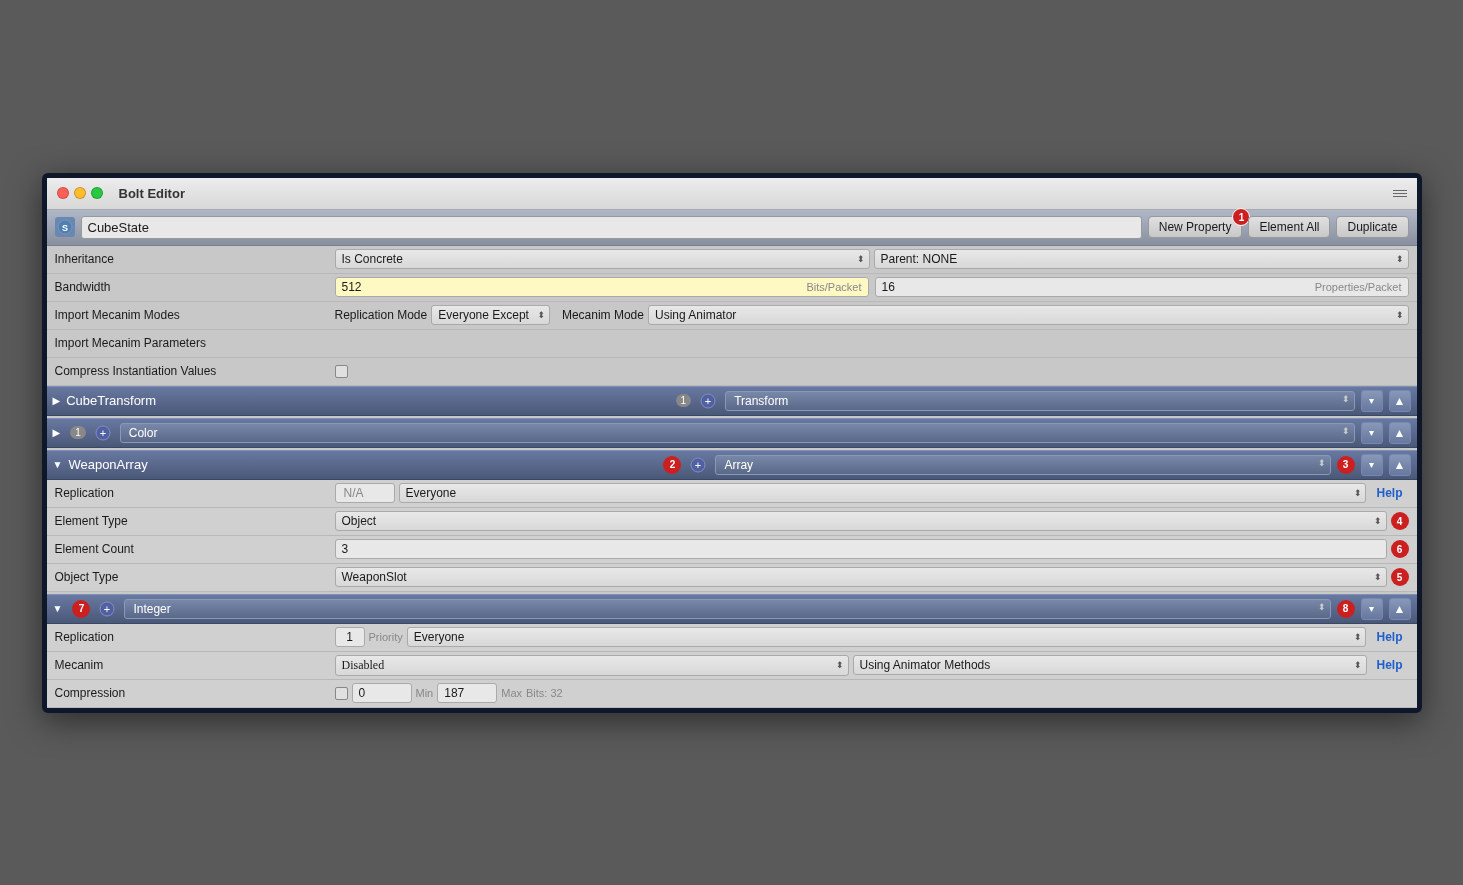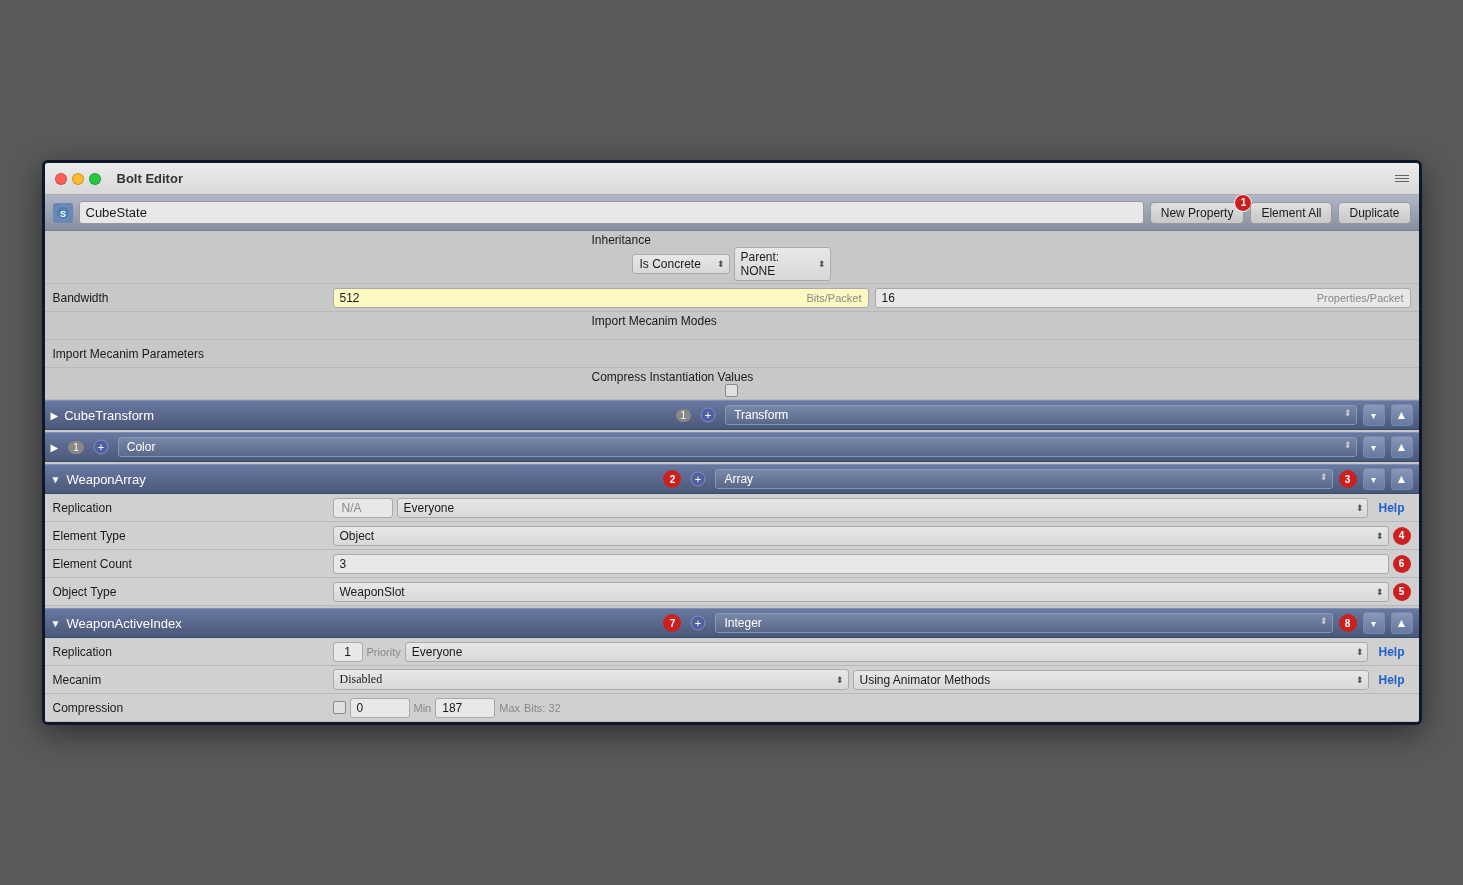--- a/index.html
+++ b/index.html
@@ -16,7 +16,7 @@
     .window {
       width: 1380px;
       background: #c8c8c8;
-      border: 3px solid #0f172a;
+      border: 5px solid #0f172a;
       border-radius: 6px;
       box-shadow: 0 8px 32px rgba(0,0,0,0.5);
       overflow: hidden;

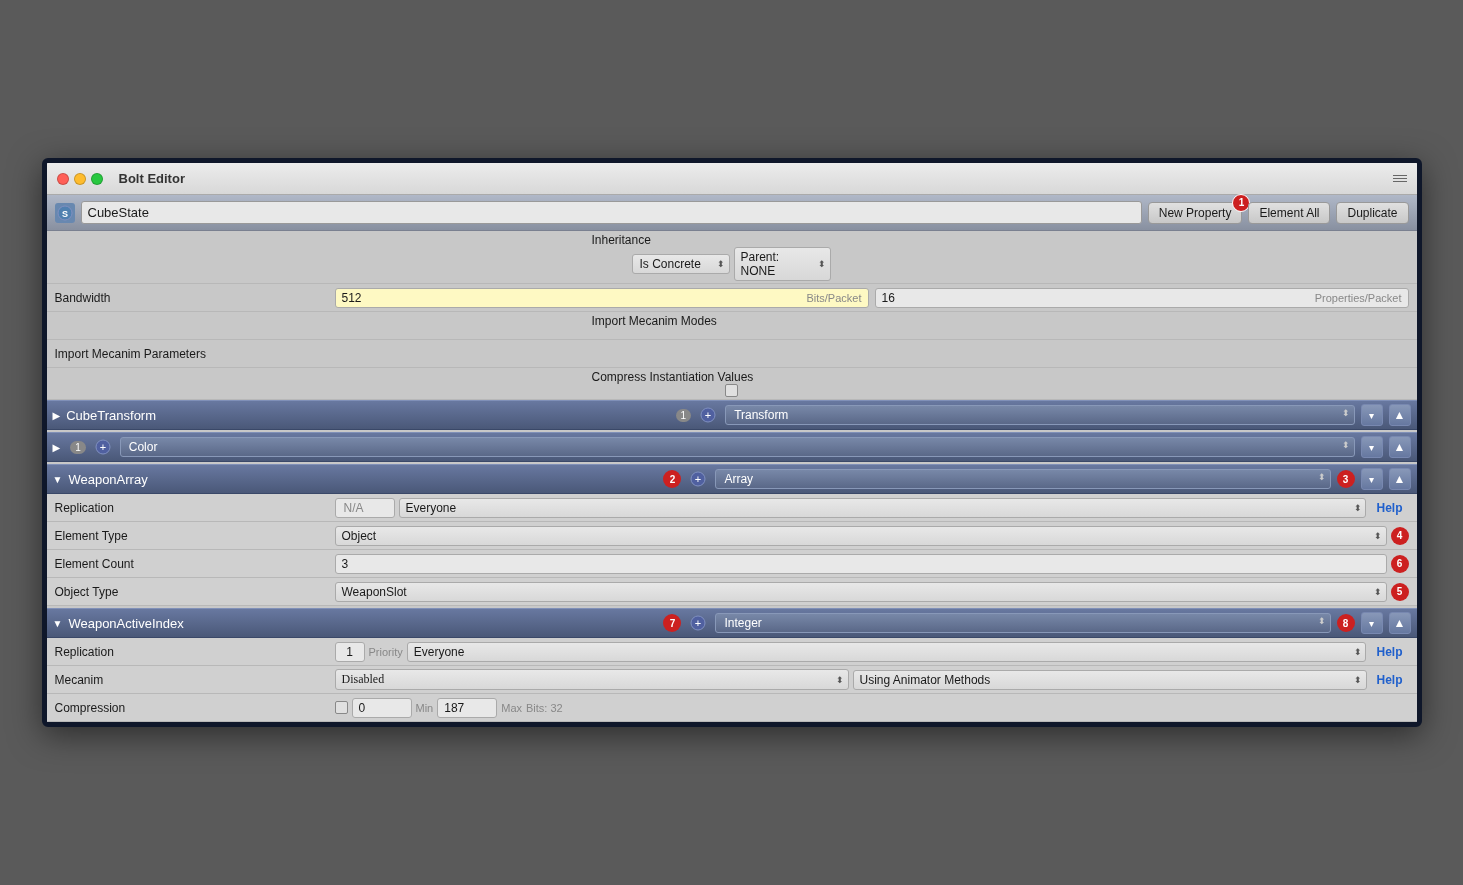--- a/index.html
+++ b/index.html
@@ -131,7 +131,6 @@
       border-bottom: 1px solid #b8b8b8;
       min-height: 28px;
       padding: 2px 8px;
-      flex-direction: column;
     }
     .prop-label {
       width: 280px;

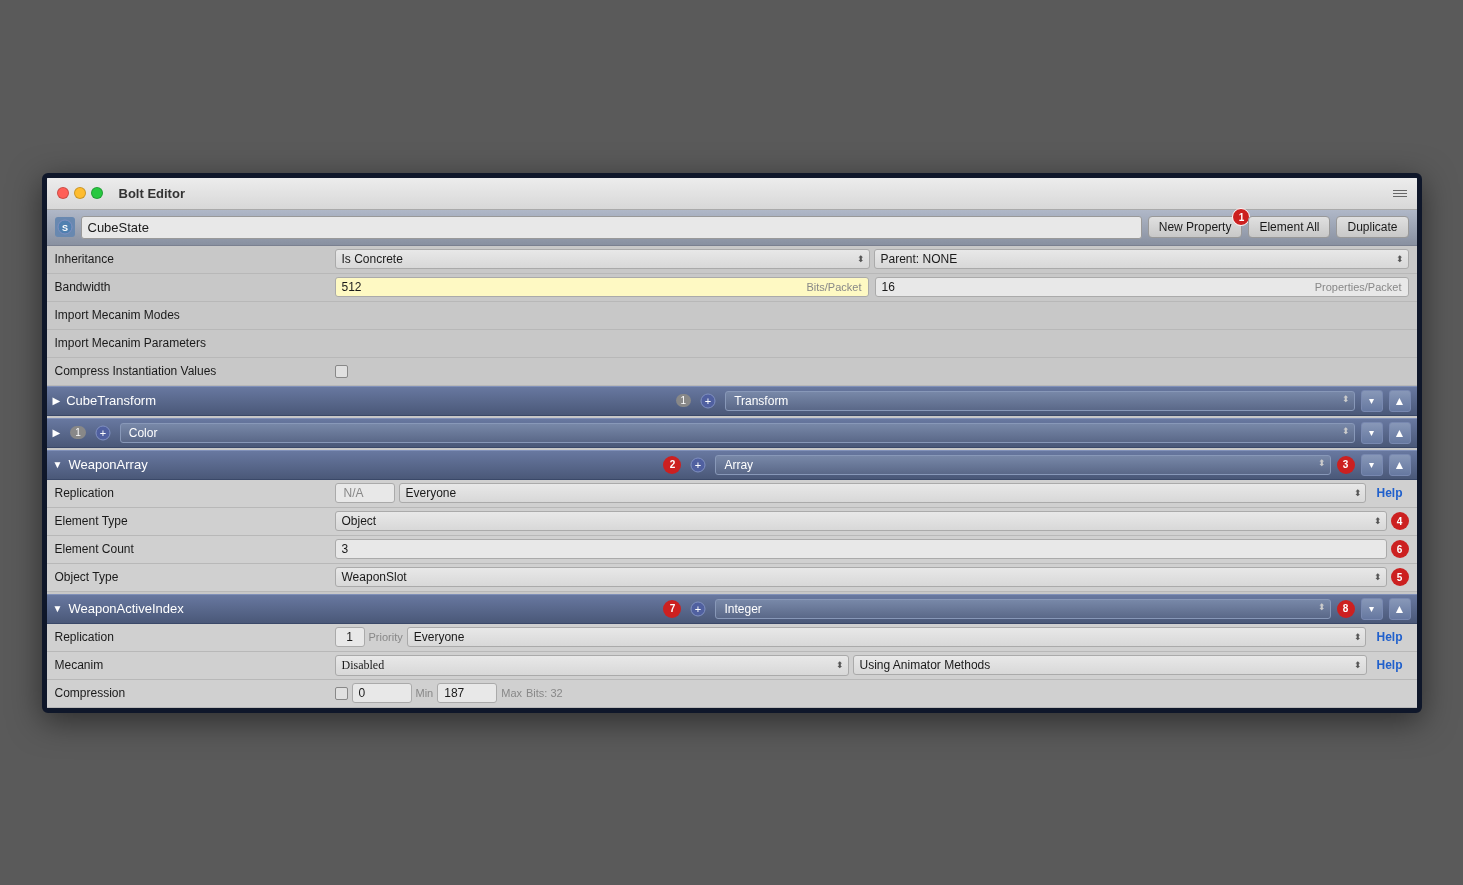--- a/index.html
+++ b/index.html
@@ -438,6 +438,16 @@
 
     <div class="prop-row">
       <div class="prop-label">Import Mecanim Modes</div>
+      <div class="prop-value">
+        <span style="font-size:12px;font-weight:500;">Replication Mode</span>
+        <div class="select-field">
+          <span>Everyone Except</span>
+        </div>
+        <span style="font-size:12px;font-weight:500;margin-left:8px;">Mecanim Mode</span>
+        <div class="select-field" style="flex:1;min-width:120px;">
+          <span>Using Animator</span>
+        </div>
+      </div>
     </div>
 
     <div class="none-anim-row">

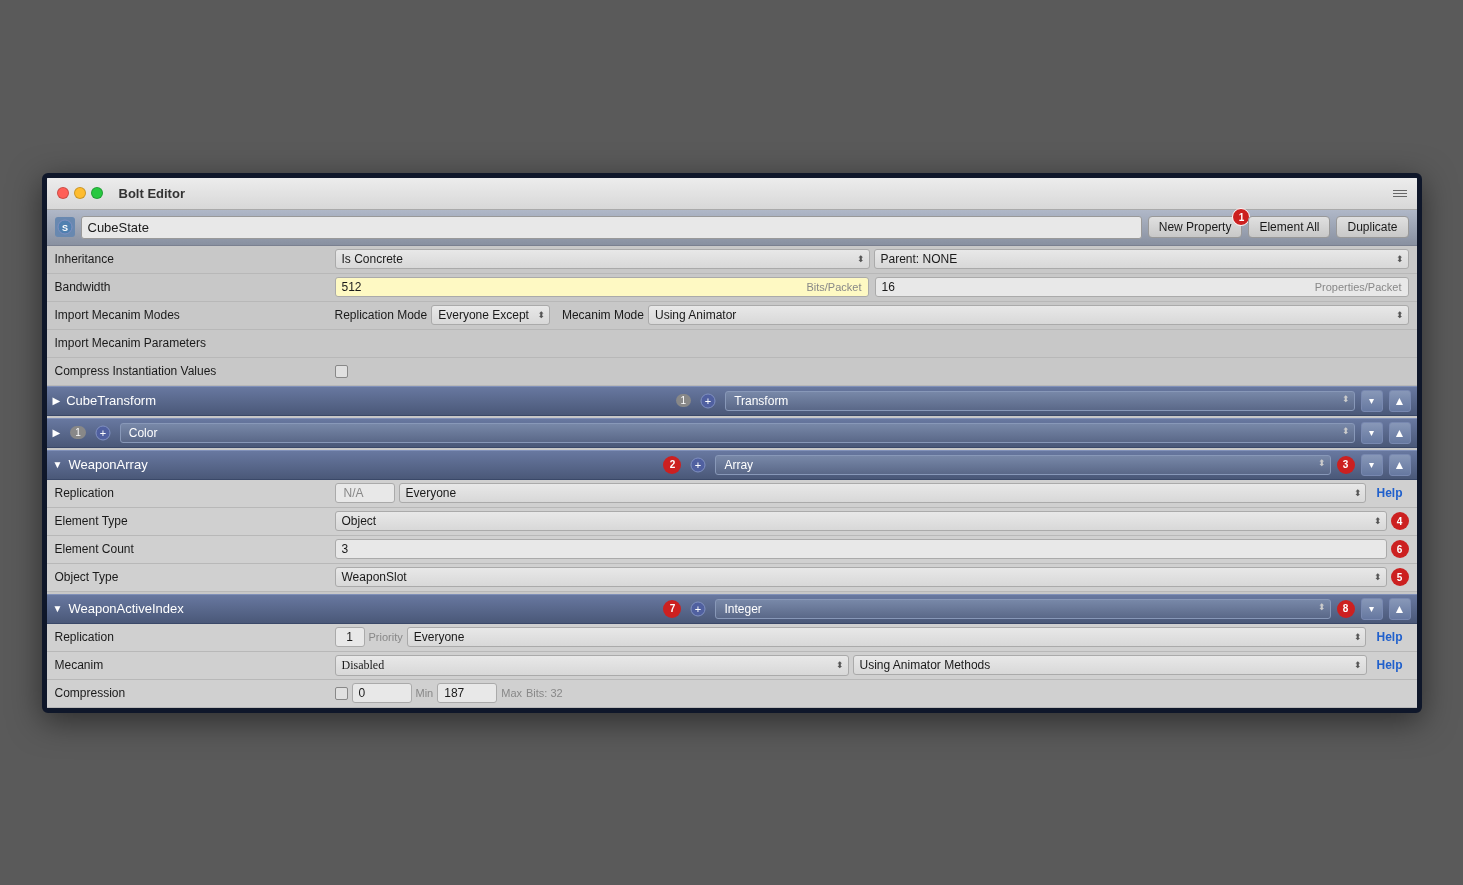--- a/index.html
+++ b/index.html
@@ -566,7 +566,6 @@
 
     <div class="section-header" style="margin-top:2px;">
       <span class="section-arrow">▼</span>
-      <span class="section-name">WeaponActiveIndex</span>
       <div class="inline-badge">
         <span class="section-badge" style="background:#cc2020;border-radius:50%;width:18px;height:18px;display:inline-flex;align-items:center;justify-content:center;font-size:10px;font-weight:bold;color:white;">7</span>
       </div>

